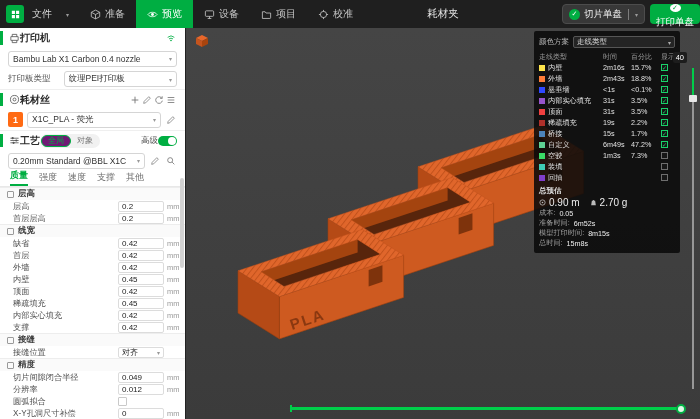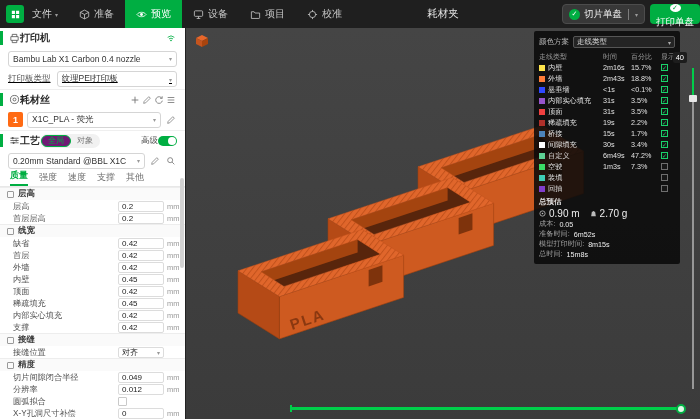--- a/index.html
+++ b/index.html
@@ -9,7 +9,7 @@
   
   .topbar{flex:0 0 28px;height:28px;background:#1f1f1f;display:flex;align-items:center;position:relative;}
   .logo{width:18px;height:18px;background:var(--accent,#00AE42);border-radius:3px;margin:0 6px 0 6px;display:flex;align-items:center;justify-content:center;flex:0 0 18px;}
-  .file-menu{color:#d8d8d8;font-size:10px;display:flex;align-items:center;gap:3px;padding:0 10px 0 2px;height:100%;cursor:pointer;}
+  .file-menu{color:#d8d8d8;font-size:10px;display:flex;align-items:center;gap:14px;padding:0 10px 0 2px;height:100%;cursor:pointer;}
   .chev{font-size:6px;color:#9a9a9a;}
   .tabs{display:flex;height:100%;}
   .tab{display:flex;align-items:center;gap:4px;padding:0 11px;color:#c6c6c6;font-size:10px;cursor:pointer;height:100%;}

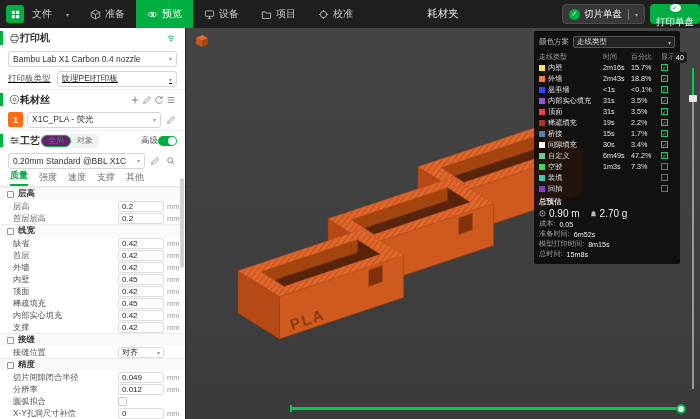--- a/index.html
+++ b/index.html
@@ -39,7 +39,7 @@
   .dropdown{height:16px;border:1px solid #d5d5d5;border-radius:3px;display:flex;align-items:center;font-size:8.5px;color:#333;padding:0 4px;background:#fff;flex:1;min-width:0;cursor:pointer;}
   .dd-text{flex:1;white-space:nowrap;overflow:hidden;text-overflow:ellipsis;}
   .dd-chev{font-size:6px;color:#999;margin-left:2px;}
-  .plate-row{display:flex;align-items:center;padding:0 8px;gap:6px;height:20px;text-decoration:underline;}
+  .plate-row{display:flex;align-items:center;padding:0 8px;gap:13px;height:20px;}
   .plate-label{font-size:8.5px;color:#555;white-space:nowrap;}
   .fil-row{display:flex;gap:4px;padding:0 8px;align-items:center;height:21px;}
   .fil-chip{width:15px;height:15px;color:#fff;font-size:9px;font-weight:bold;display:flex;align-items:center;justify-content:center;border-radius:2px;flex:0 0 15px;}

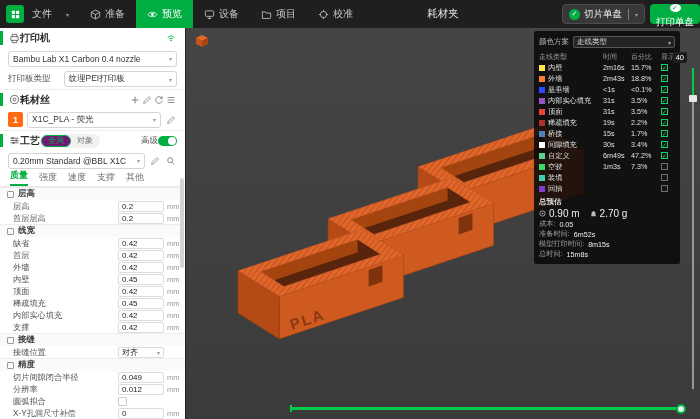--- a/index.html
+++ b/index.html
@@ -542,15 +542,6 @@
             </div>
             <div class="lg-row">
               <span class="lg-type">
-                <span class="lg-swatch" style="background:#FFFFFF"></span>
-                <span>间隙填充</span>
-              </span>
-              <span>30s</span>
-              <span>3.4%</span>
-              <span class="lg-chk on">✓</span>
-            </div>
-            <div class="lg-row">
-              <span class="lg-type">
                 <span class="lg-swatch" style="background:#5ED194"></span>
                 <span>自定义</span>
               </span>

